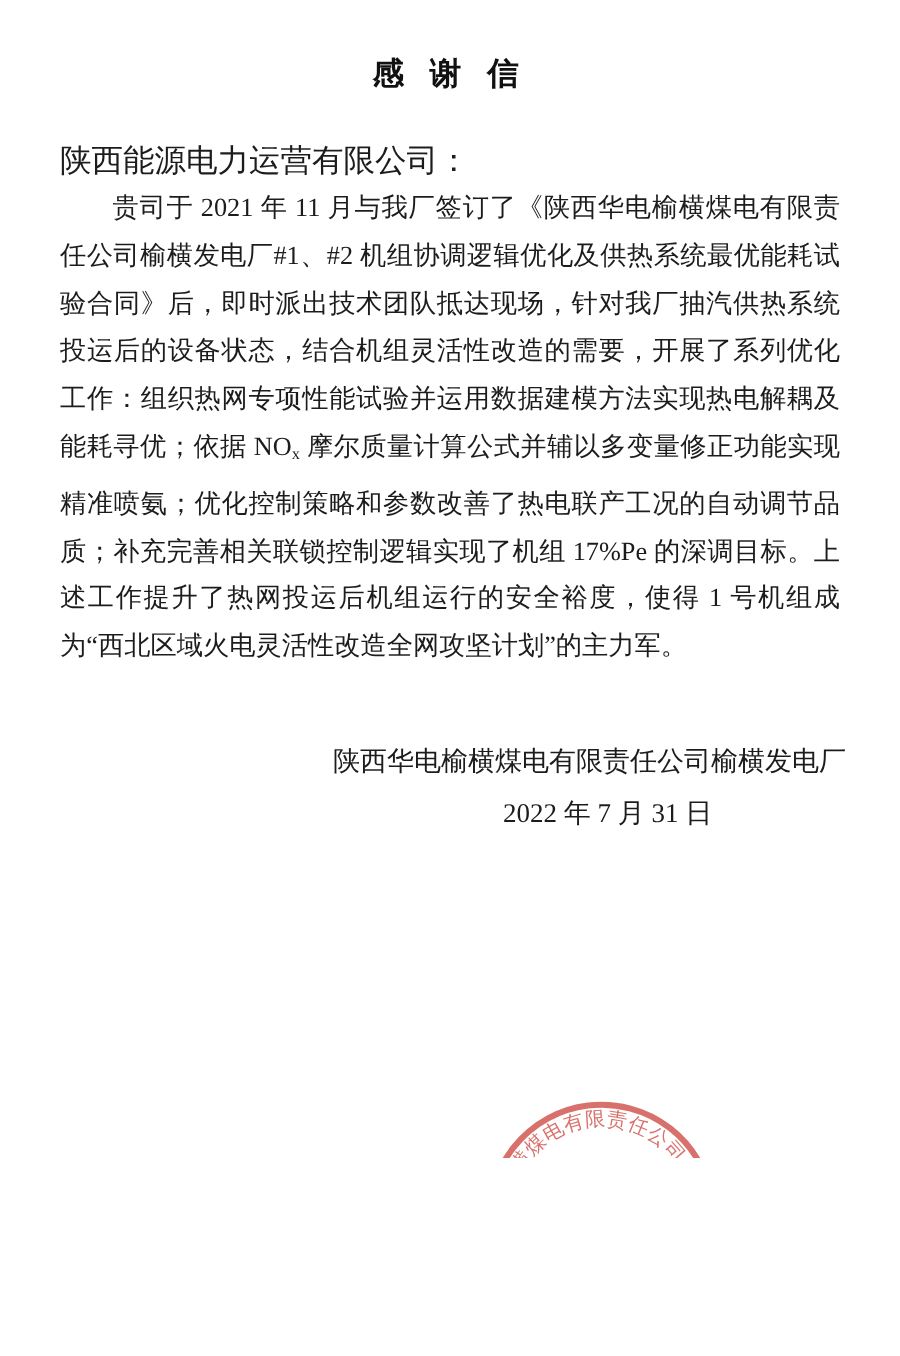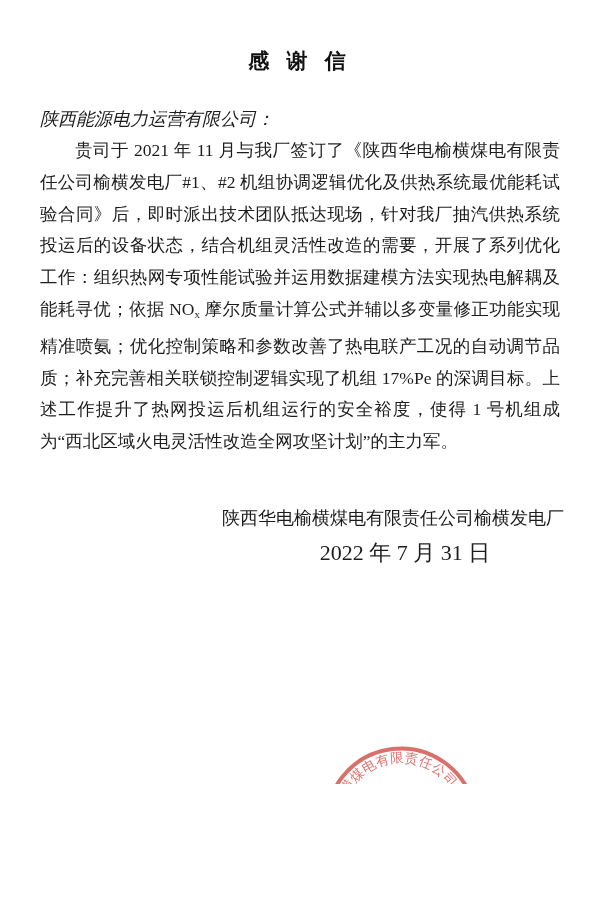--- a/index.html
+++ b/index.html
@@ -11,7 +11,7 @@
     position: relative;
     width: 600px;
     height: 772px;
-    margin: 12px auto;
+    margin: 0 auto;
     background: #ffffff;
     overflow: hidden;
     font-family: "Liberation Serif", "DejaVu Serif", serif;

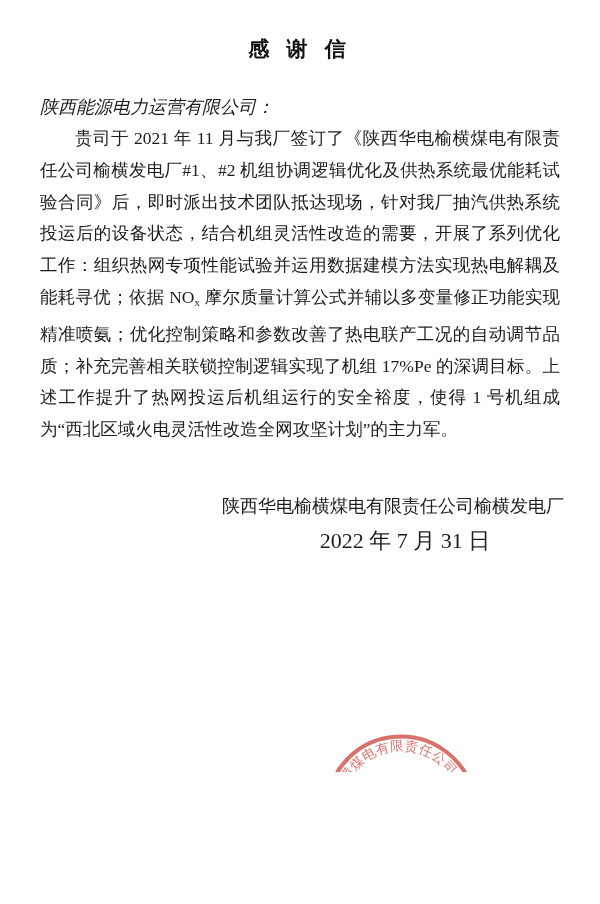--- a/index.html
+++ b/index.html
@@ -30,9 +30,8 @@
   }
   .addressee {
     margin-top: 27px;
-    font-size: 18px;
+    font-size: 21px;
     line-height: 32px;
-    font-style: italic;
   }
   p.para {
     margin: 0;

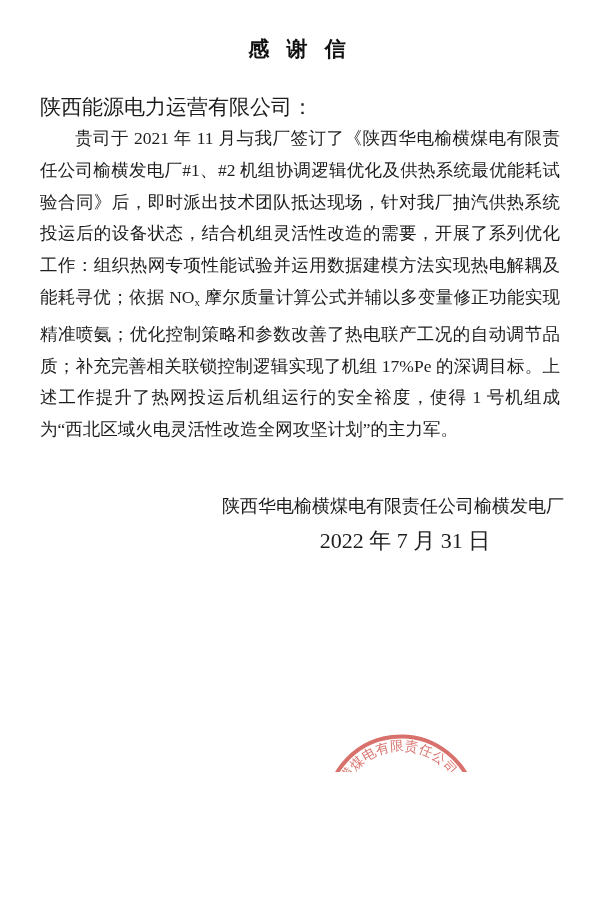--- a/index.html
+++ b/index.html
@@ -58,7 +58,7 @@
     white-space: nowrap;
   }
   .date-line {
-    font-size: 22px;
+    font-size: 18px;
     line-height: 32px;
     margin-top: 3px;
     transform: translateX(12px);

